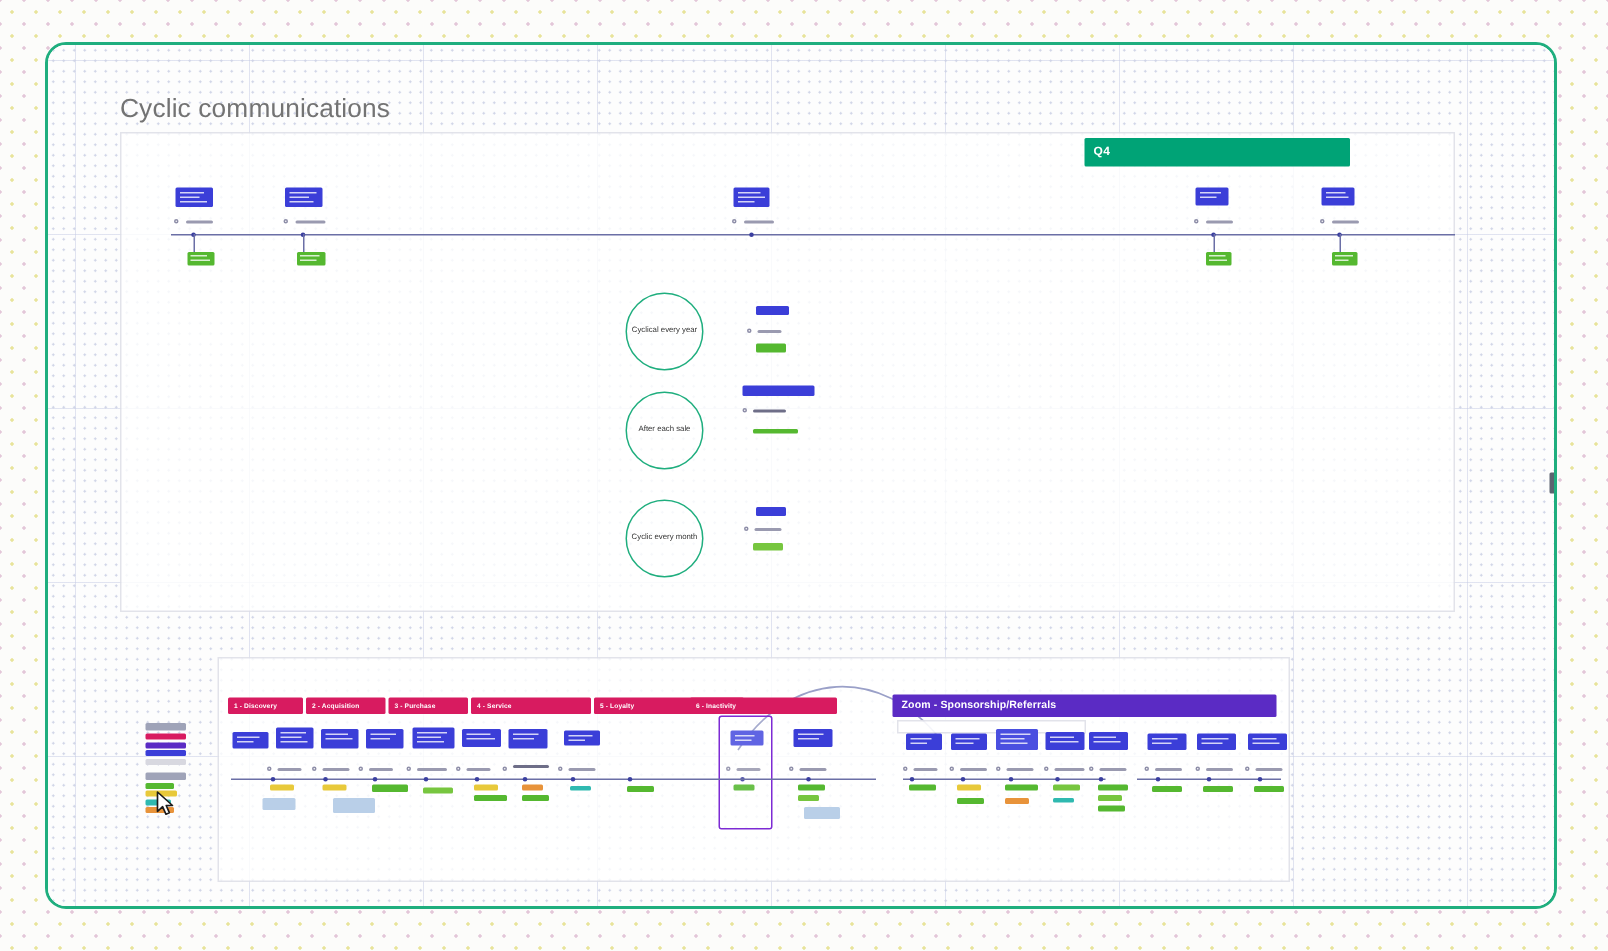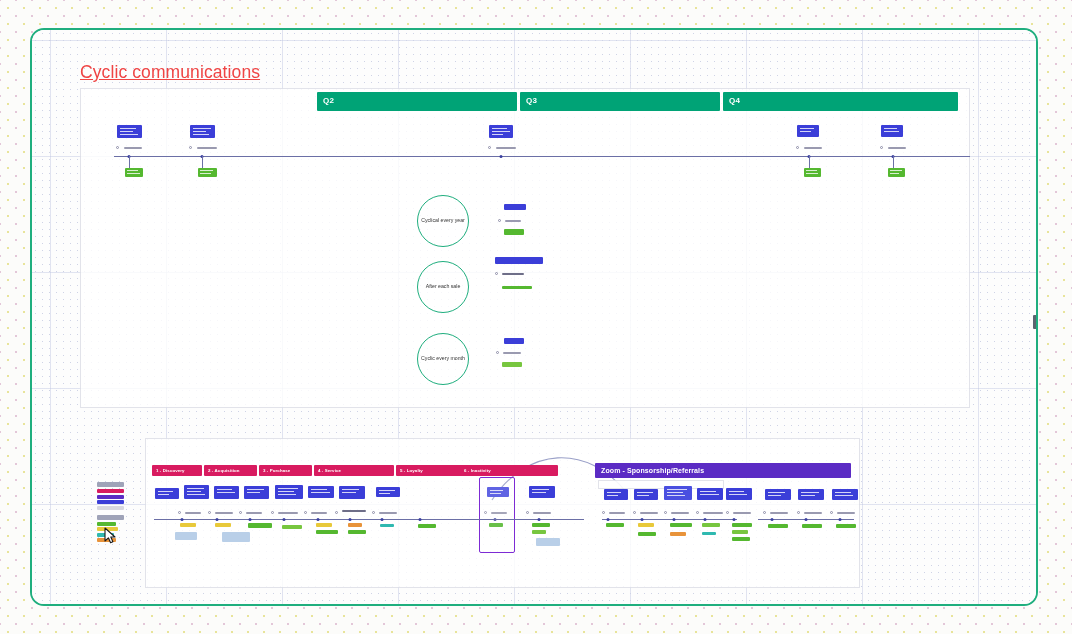--- a/index.html
+++ b/index.html
@@ -58,10 +58,9 @@
   .section-title {
     position: absolute;
     font-size: 17.5px;
-    color: #ef4444;
+    color: #737373;
     letter-spacing: .1px;
     white-space: nowrap;
-    text-decoration: underline;
   }
 
   

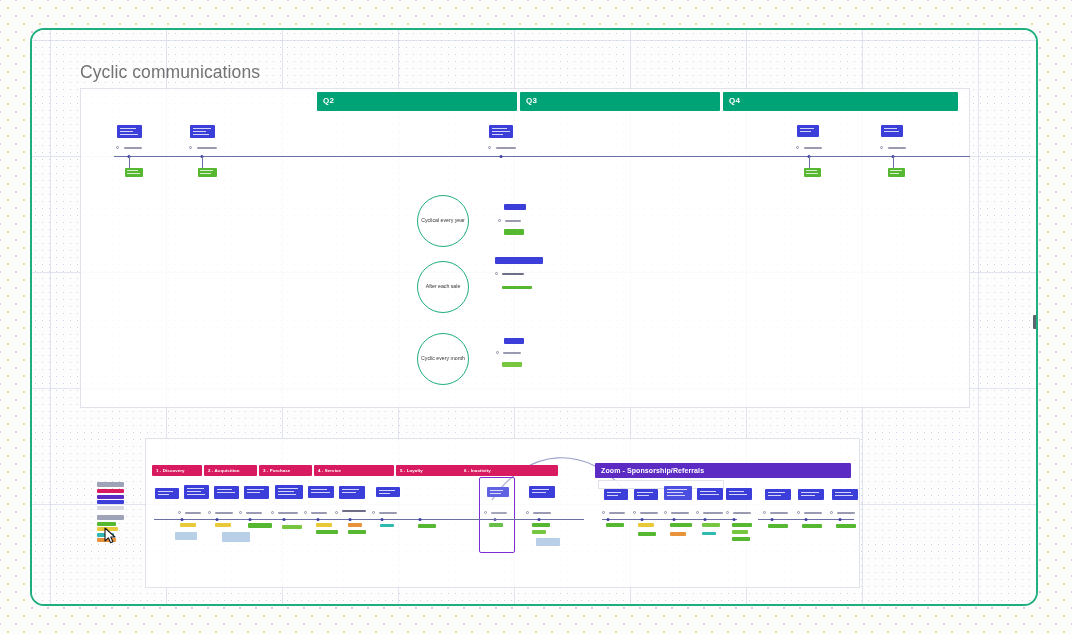--- a/index.html
+++ b/index.html
@@ -184,9 +184,6 @@
 
   <div class="section-title" style="left:48px; top:32px;">Cyclic communications</div>
 
-  <div class="qbar" style="left:285px; top:62px; width:200px;">
-    <span>Q2</span>
-  </div>
   <div class="qbar" style="left:488px; top:62px; width:200px;">
     <span>Q3</span>
   </div>

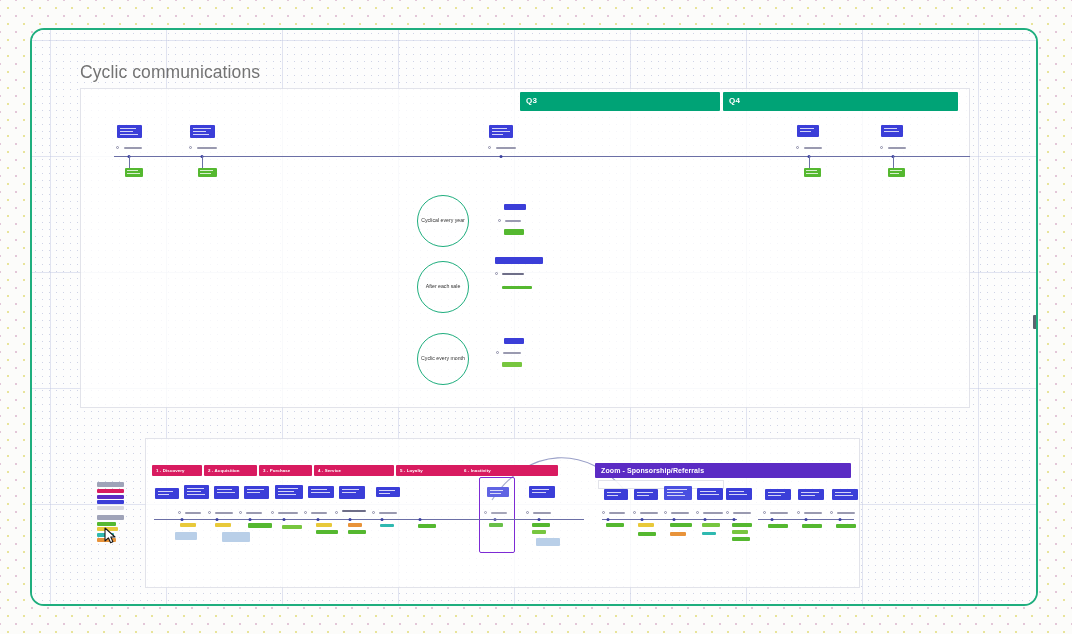--- a/index.html
+++ b/index.html
@@ -184,9 +184,6 @@
 
   <div class="section-title" style="left:48px; top:32px;">Cyclic communications</div>
 
-  <div class="qbar" style="left:488px; top:62px; width:200px;">
-    <span>Q3</span>
-  </div>
   <div class="qbar" style="left:691px; top:62px; width:235px;">
     <span>Q4</span>
   </div>

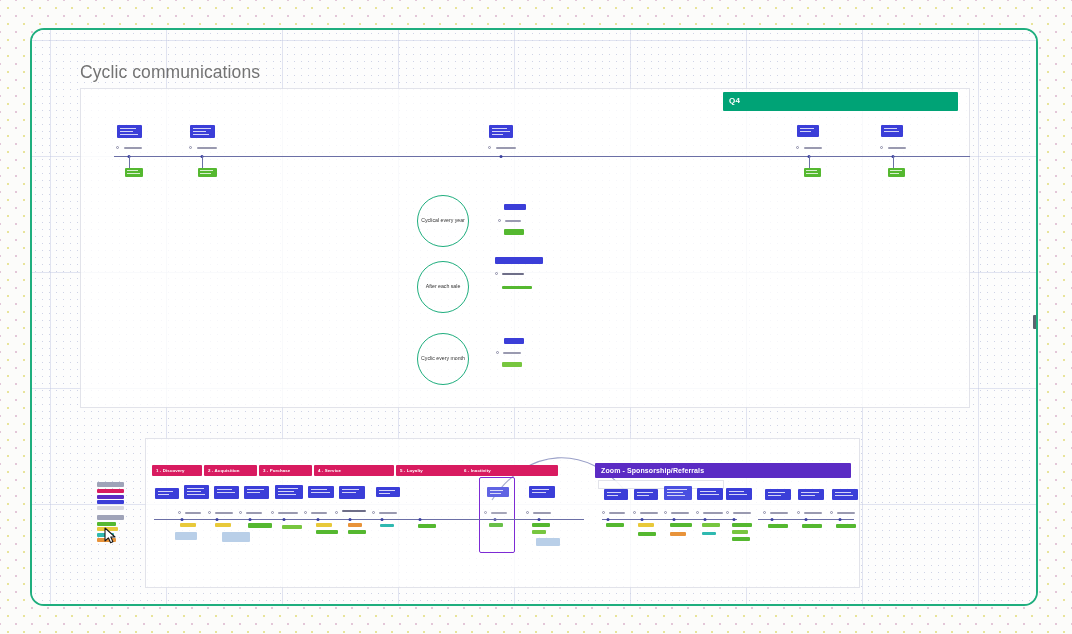--- a/index.html
+++ b/index.html
@@ -184,7 +184,7 @@
 
   <div class="section-title" style="left:48px; top:32px;">Cyclic communications</div>
 
-  <div class="qbar" style="left:691px; top:62px; width:235px;">
+  <div class="qbar" style="left:691px; top:62px; width:177px;">
     <span>Q4</span>
   </div>
 

